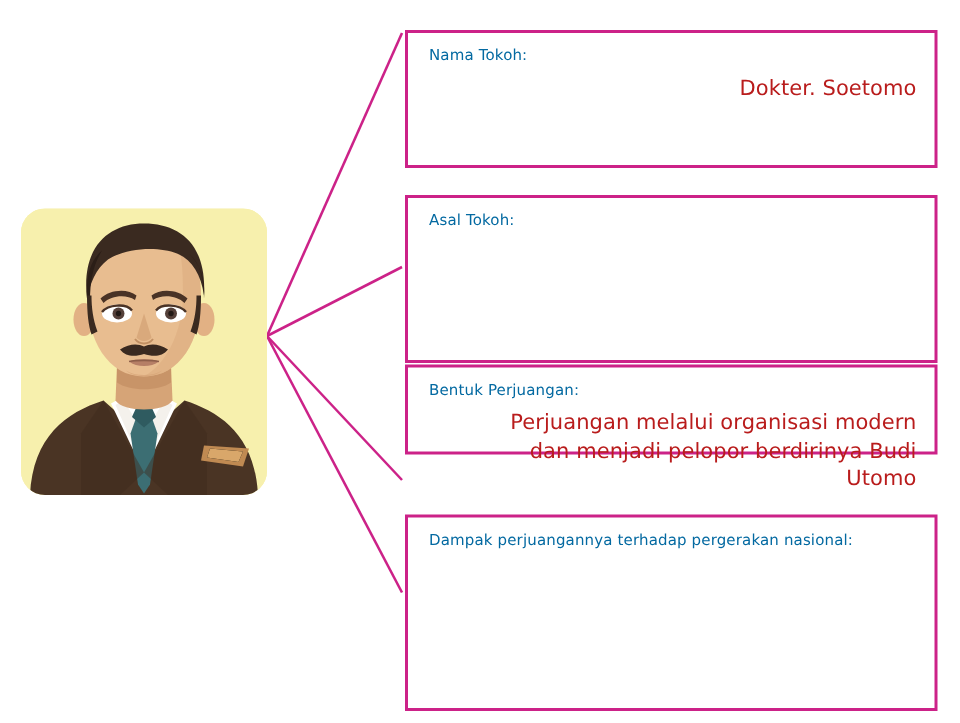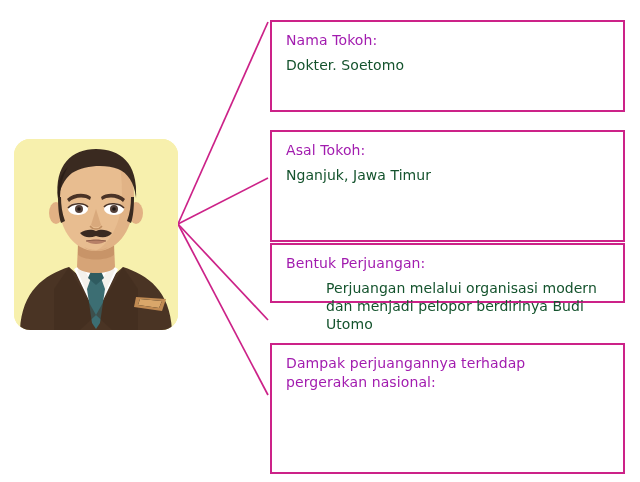--- a/index.html
+++ b/index.html
@@ -56,8 +56,8 @@
   .box-4 { top: 343px; height: 131px; }
 
   .box-title {
-    font-size: 14px;
-    color: #a21caf;
+    font-size: 10px;
+    color: #0369a1;
     line-height: 1.34;
     letter-spacing: 0.1px;
     margin: 0 0 6px 0;

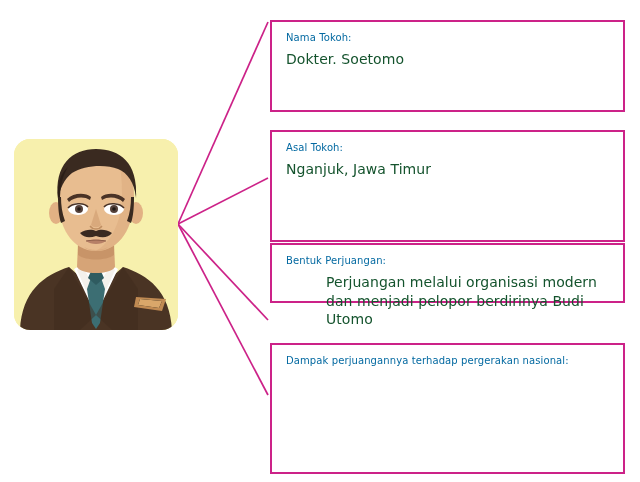--- a/index.html
+++ b/index.html
@@ -65,11 +65,12 @@
   }
   .box-body {
     font-size: 14px;
-    color: #14532d;
+    color: #b91c1c;
     line-height: 1.32;
     letter-spacing: 0.05px;
     margin: 0;
     font-weight: 400;
+    text-align: right;
   }
   .box-4 .box-title { margin-bottom: 9px; }
   .box-3 .box-body { line-height: 1.3; margin-left: 40px; }

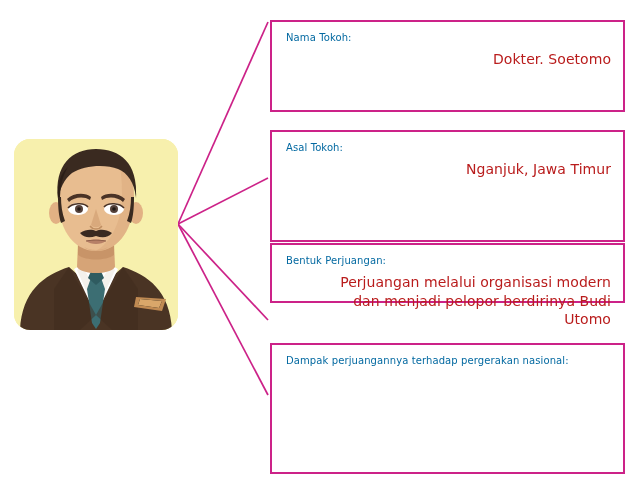--- a/index.html
+++ b/index.html
@@ -158,7 +158,6 @@
 
   <div class="info-box box-2">
     <p class="box-title">Asal Tokoh:</p>
-    <p class="box-body">Nganjuk, Jawa Timur</p>
   </div>
 
   <div class="info-box box-3">

